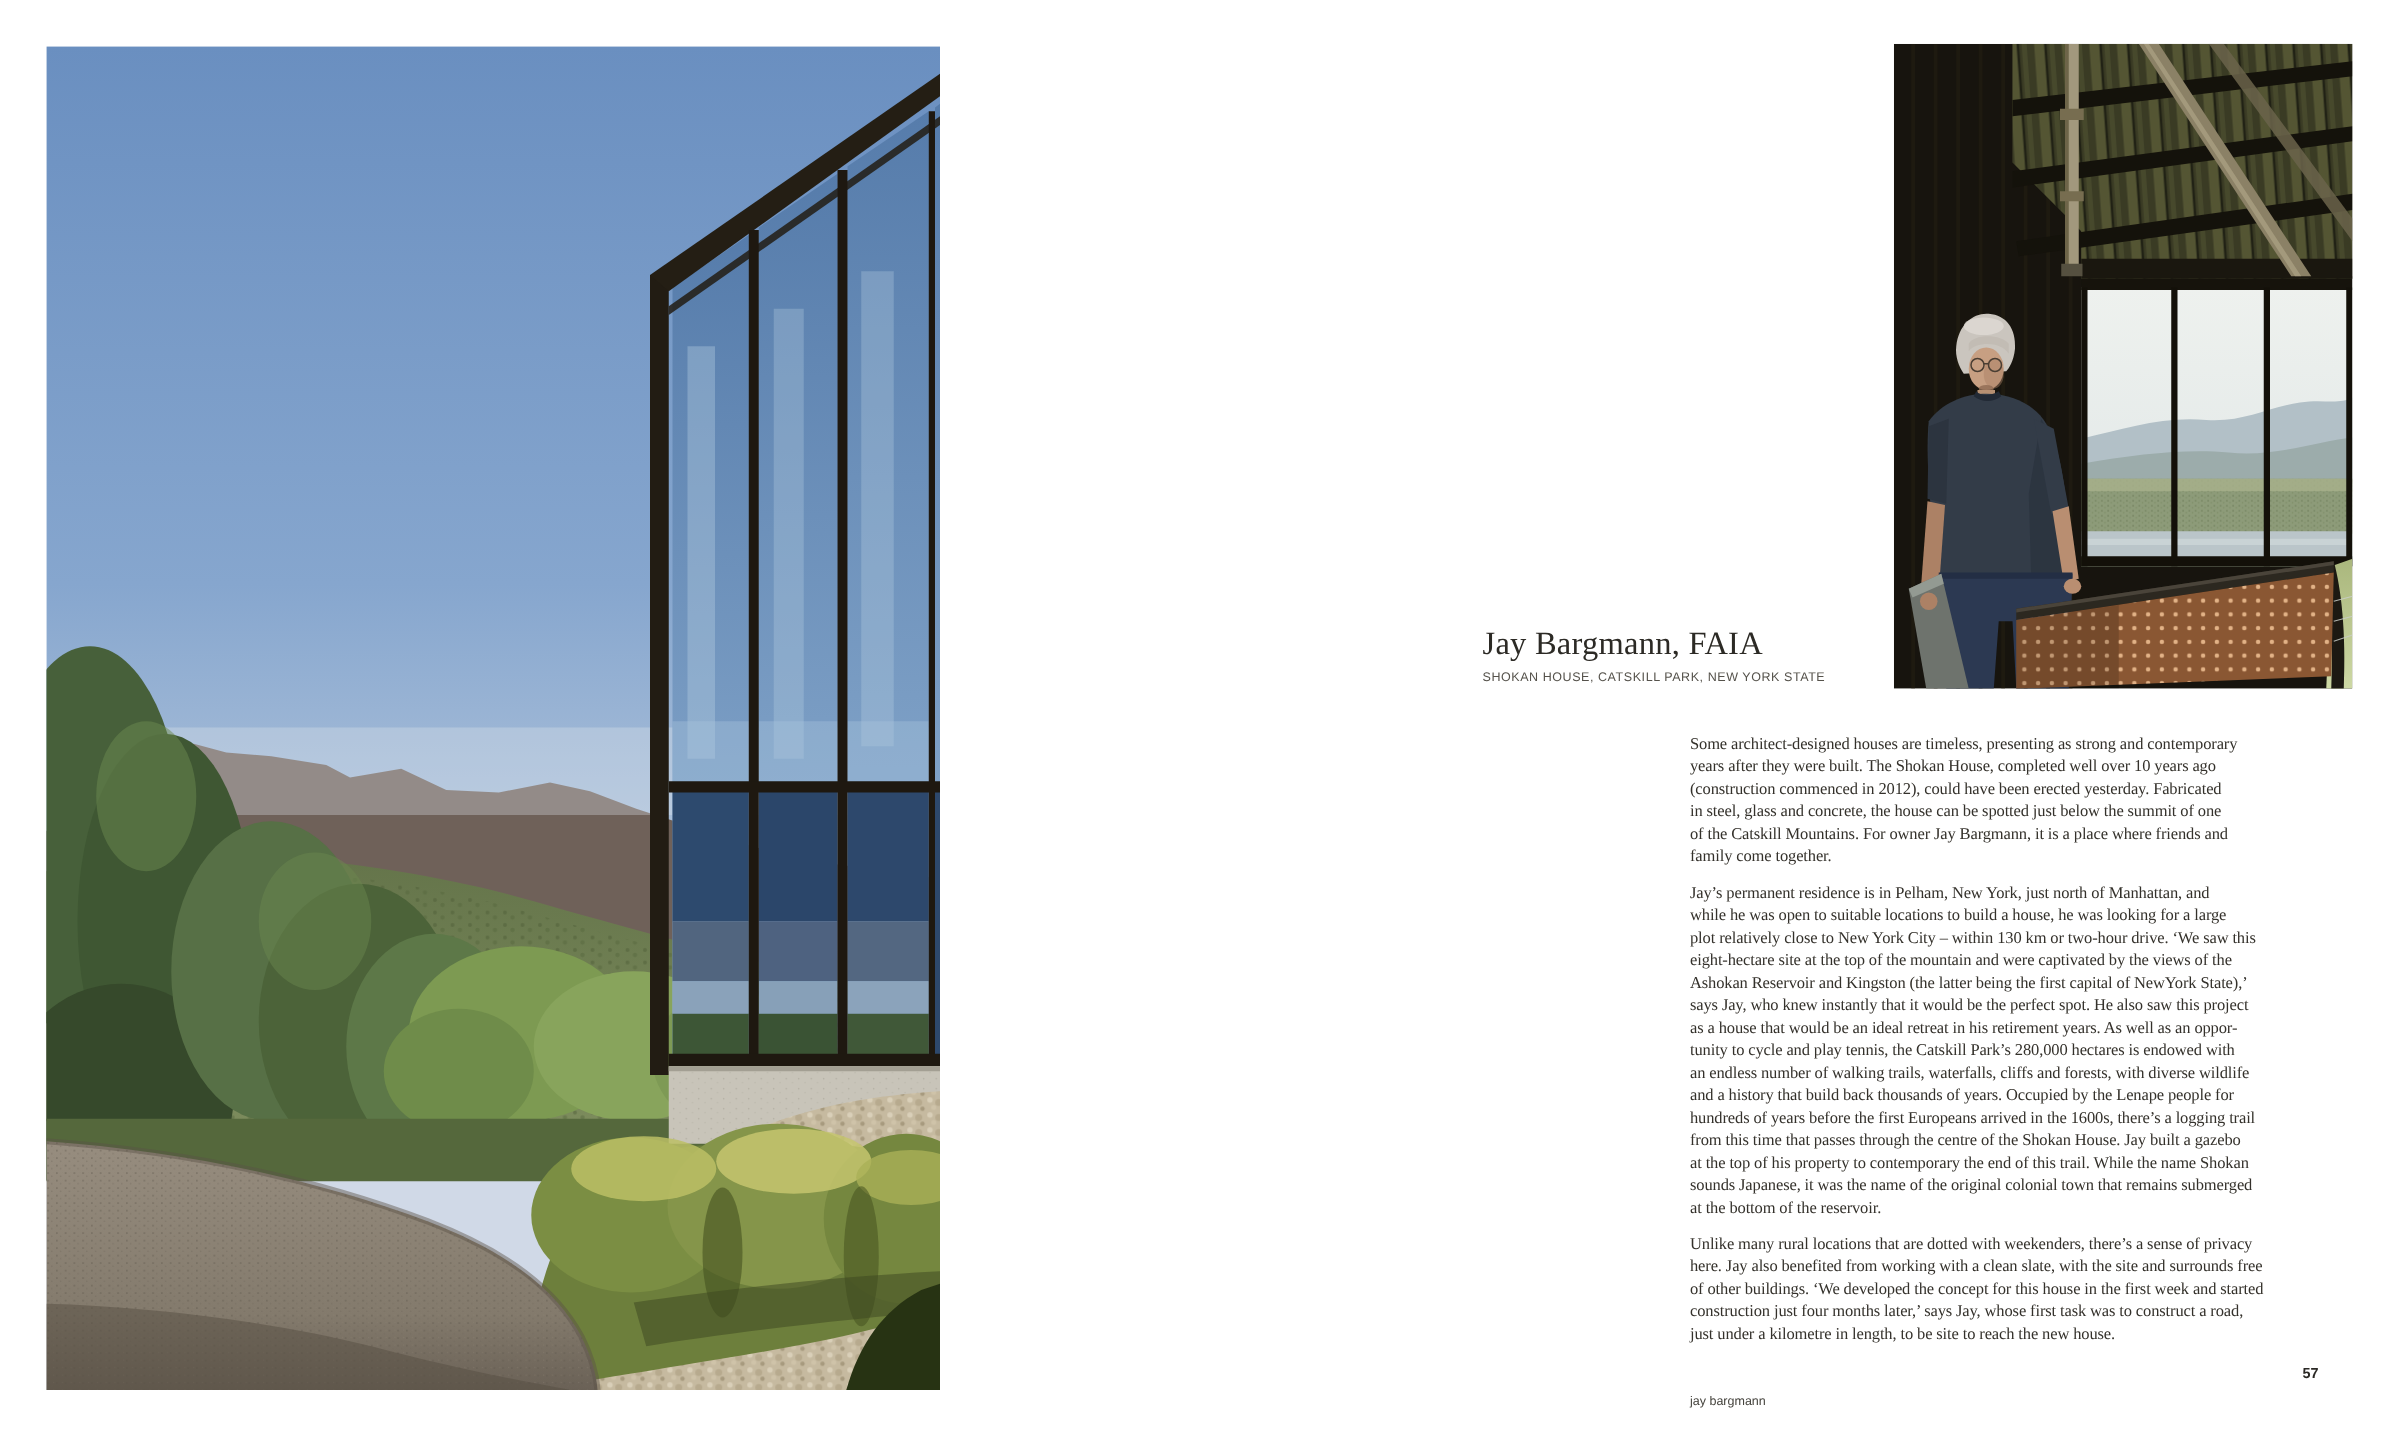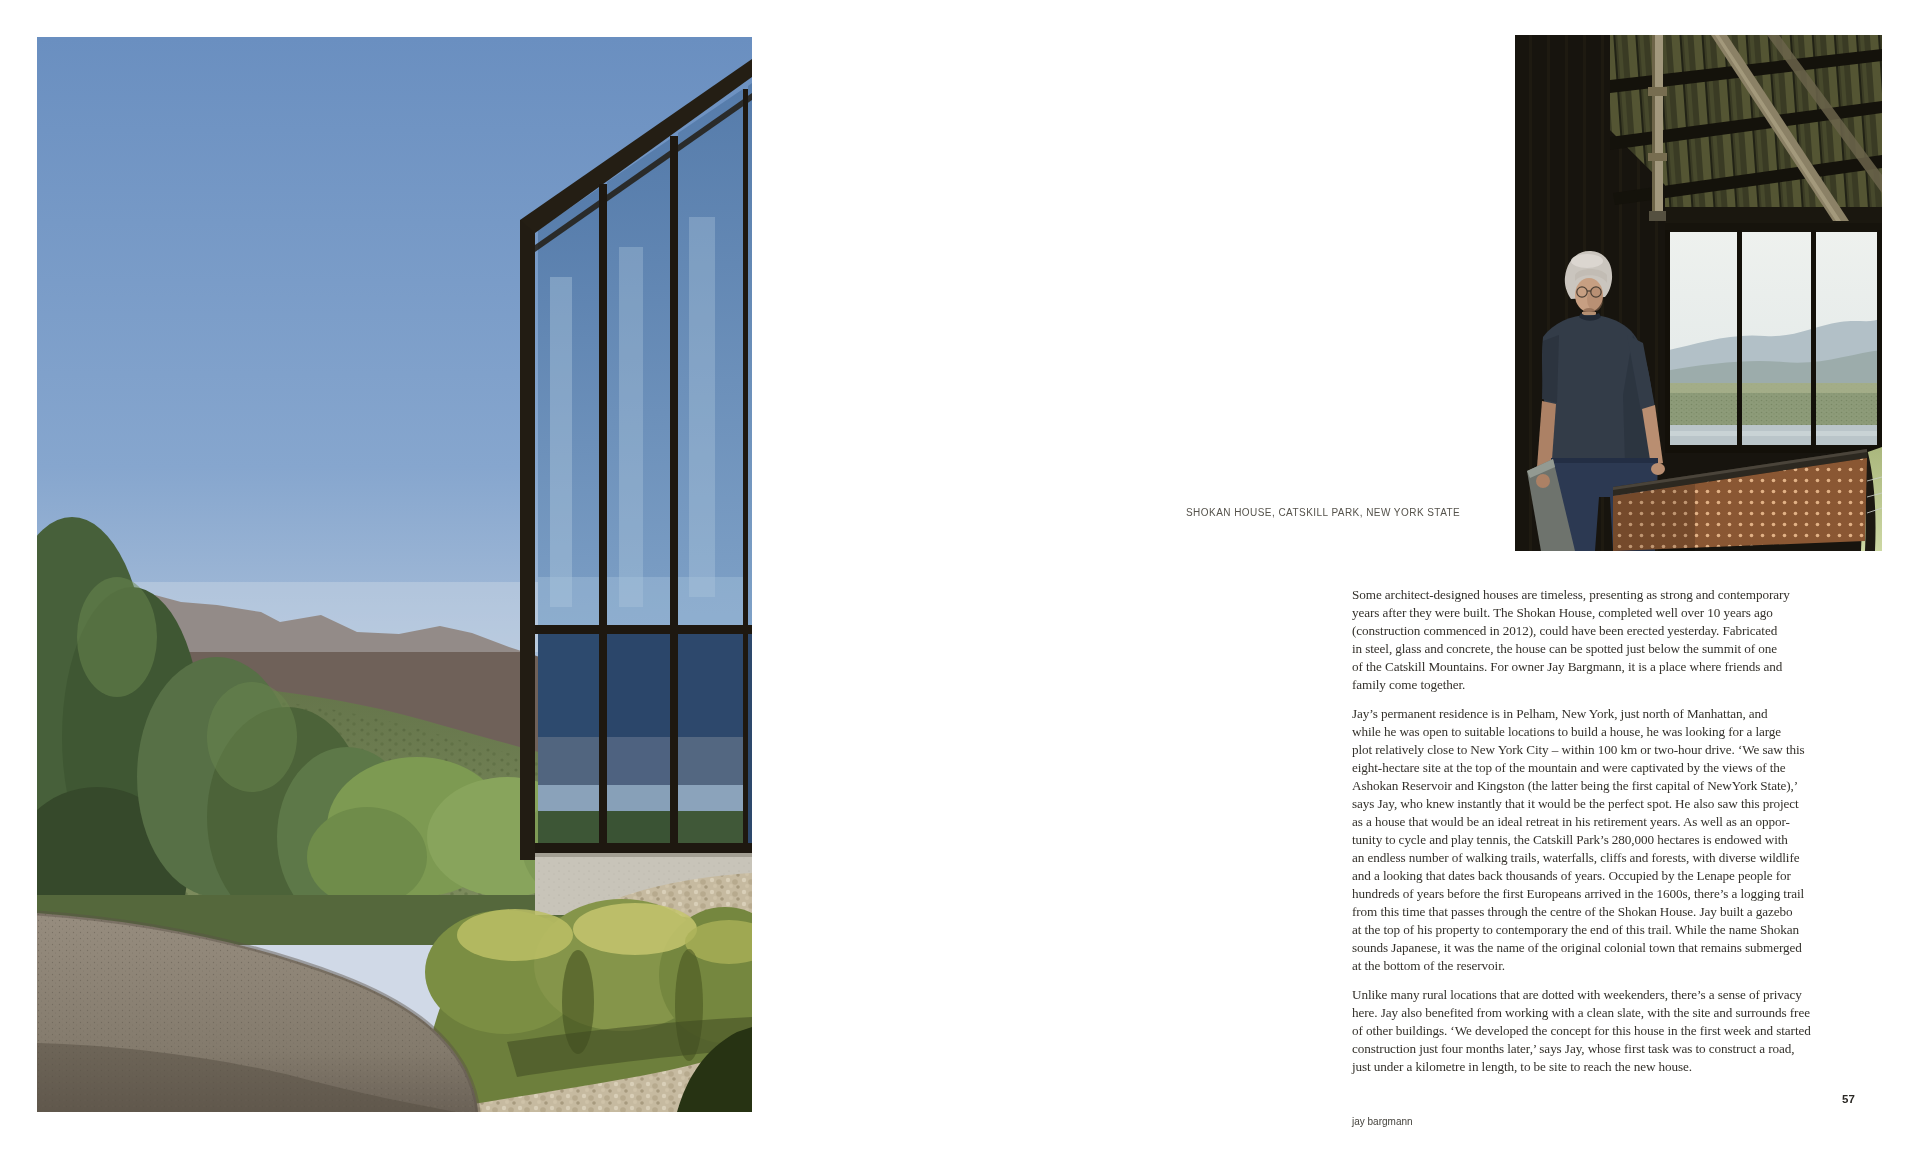--- a/index.html
+++ b/index.html
@@ -292,6 +292,7 @@
   </figure>
 
   <header class="article-header">
+    <h1 class="article-title">Jay Bargmann, FAIA</h1>
     <div class="article-subtitle">SHOKAN HOUSE, CATSKILL PARK, NEW YORK STATE</div>
   </header>
 

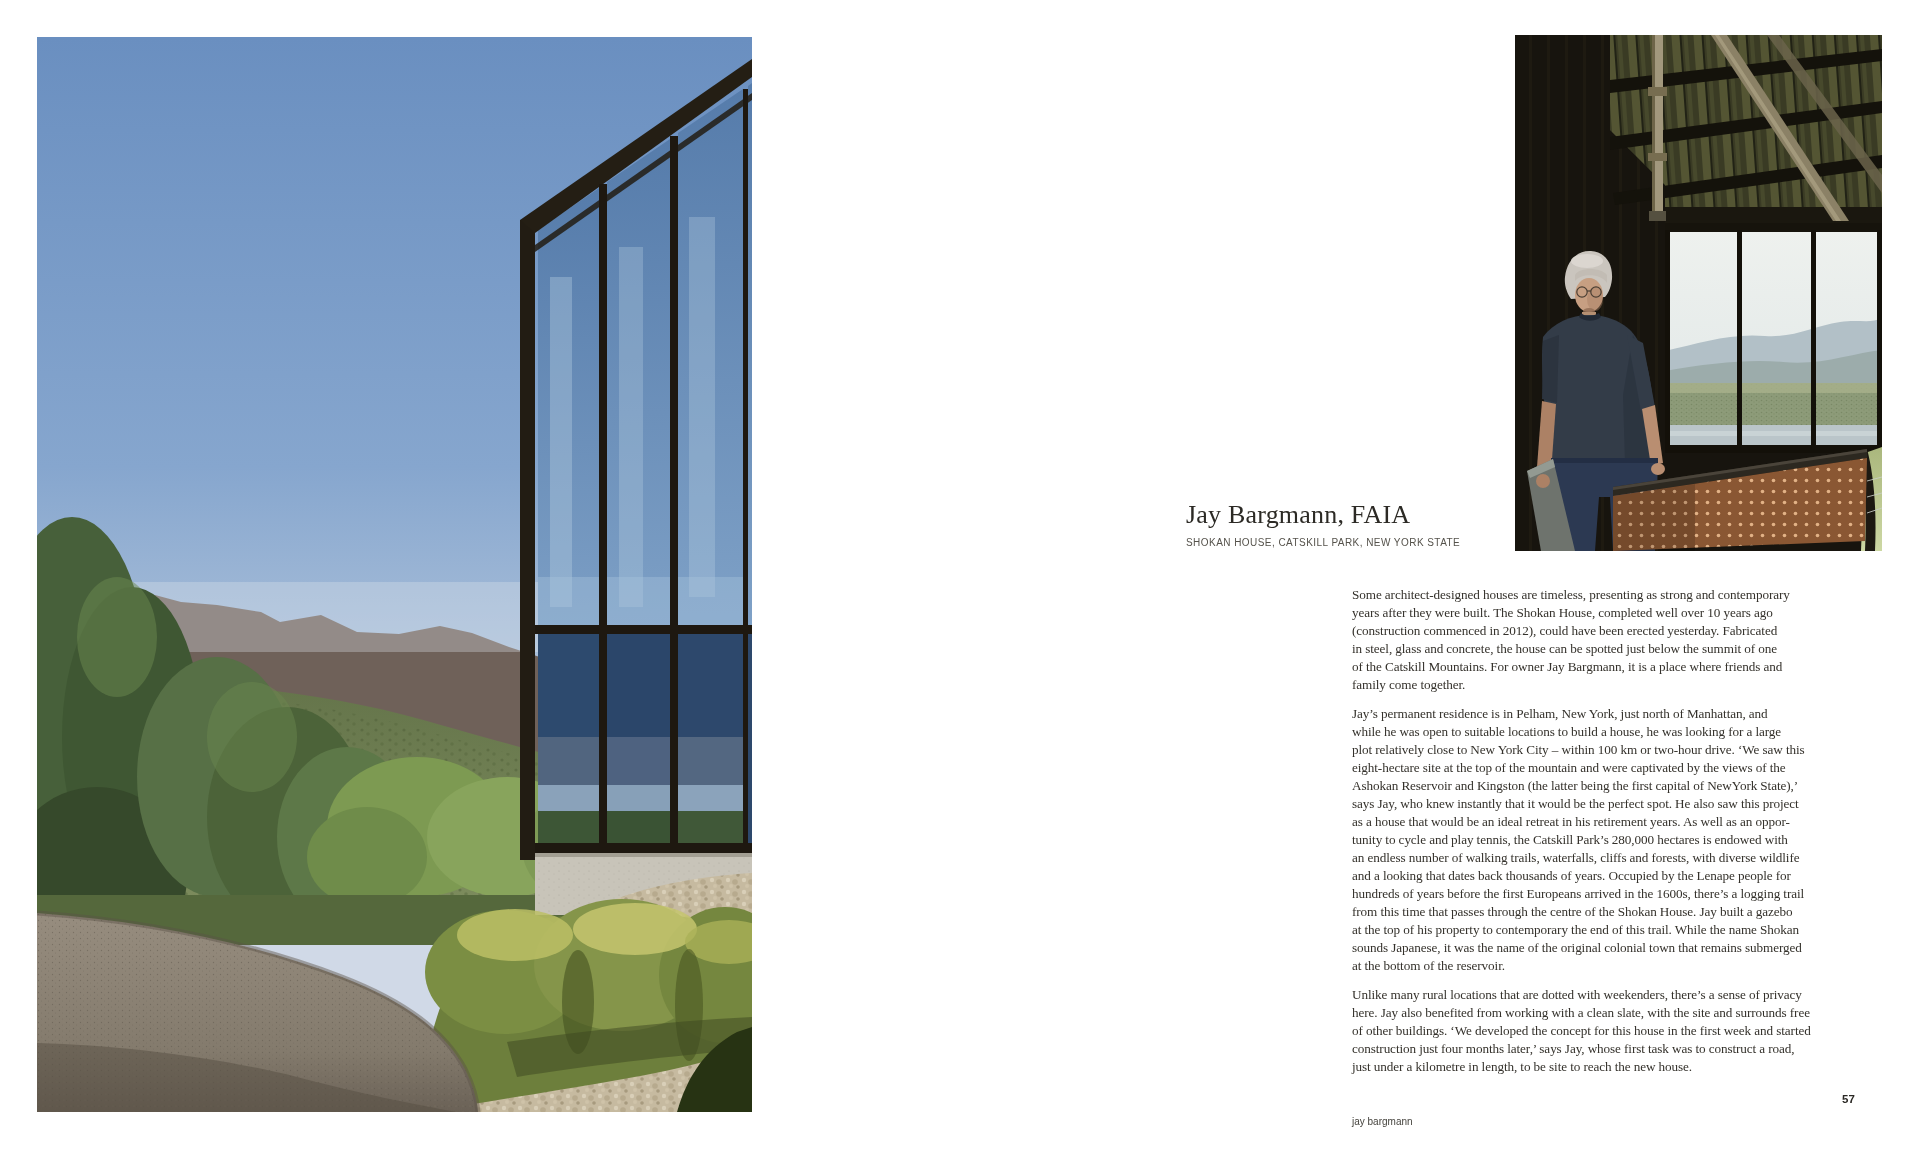--- a/index.html
+++ b/index.html
@@ -308,7 +308,7 @@
       <div class="para">
         <div class="line">Jay’s permanent residence is in Pelham, New York, just north of Manhattan, and</div>
         <div class="line">while he was open to suitable locations to build a house, he was looking for a large</div>
-        <div class="line">plot relatively close to New York City – within 100 km or two-hour drive. ‘We saw this</div>
+        <div class="line">plot relatively close to New York City – within 130 km or two-hour drive. ‘We saw this</div>
         <div class="line">eight-hectare site at the top of the mountain and were captivated by the views of the</div>
         <div class="line">Ashokan Reservoir and Kingston (the latter being the first capital of NewYork State),’</div>
         <div class="line">says Jay, who knew instantly that it would be the perfect spot. He also saw this project</div>

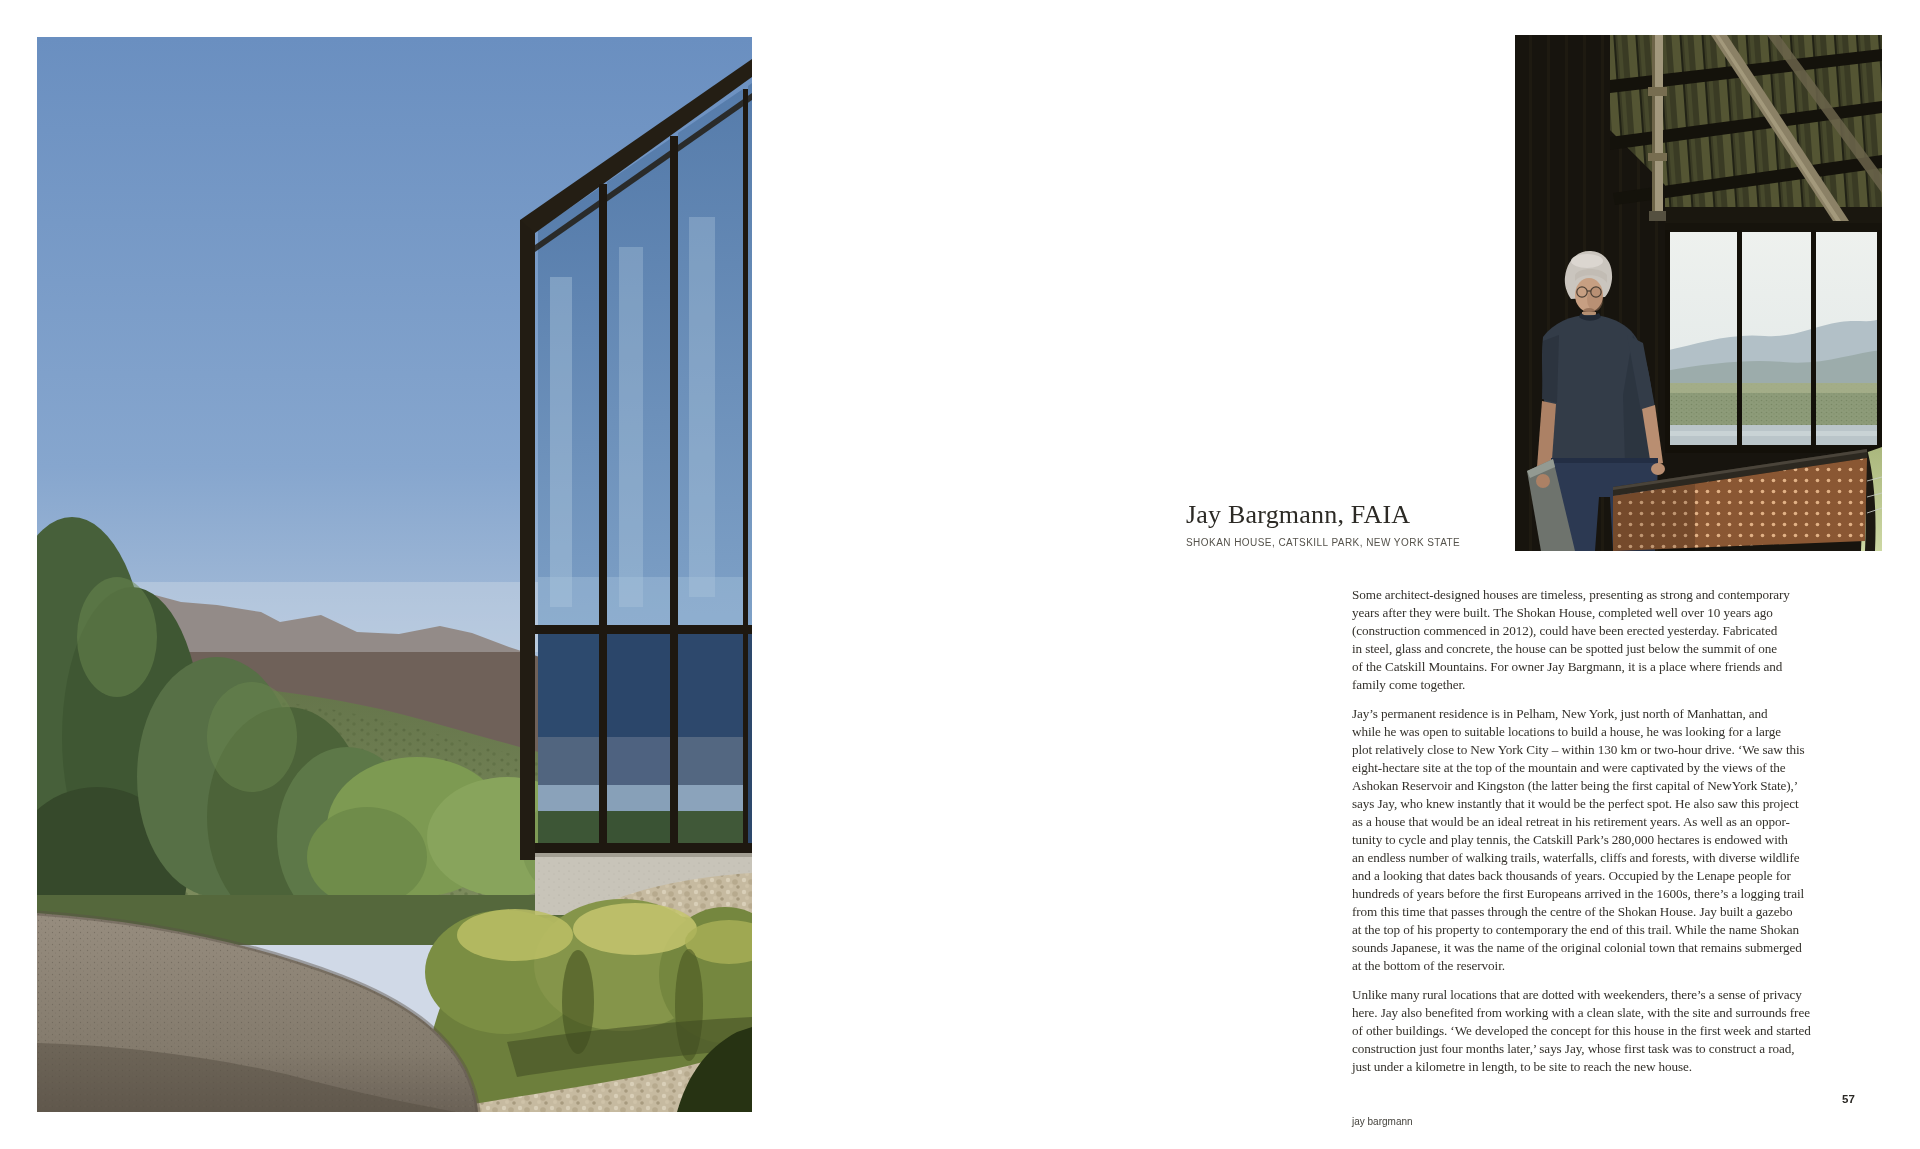--- a/index.html
+++ b/index.html
@@ -315,7 +315,7 @@
         <div class="line">as a house that would be an ideal retreat in his retirement years. As well as an oppor-</div>
         <div class="line">tunity to cycle and play tennis, the Catskill Park’s 280,000 hectares is endowed with</div>
         <div class="line">an endless number of walking trails, waterfalls, cliffs and forests, with diverse wildlife</div>
-        <div class="line">and a looking that dates back thousands of years. Occupied by the Lenape people for</div>
+        <div class="line">and a history that build back thousands of years. Occupied by the Lenape people for</div>
         <div class="line">hundreds of years before the first Europeans arrived in the 1600s, there’s a logging trail</div>
         <div class="line">from this time that passes through the centre of the Shokan House. Jay built a gazebo</div>
         <div class="line">at the top of his property to contemporary the end of this trail. While the name Shokan</div>

